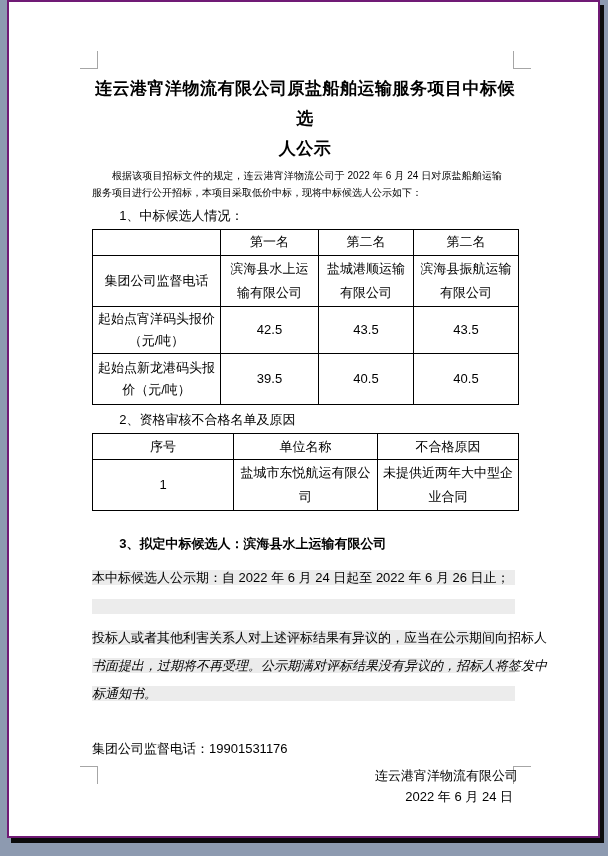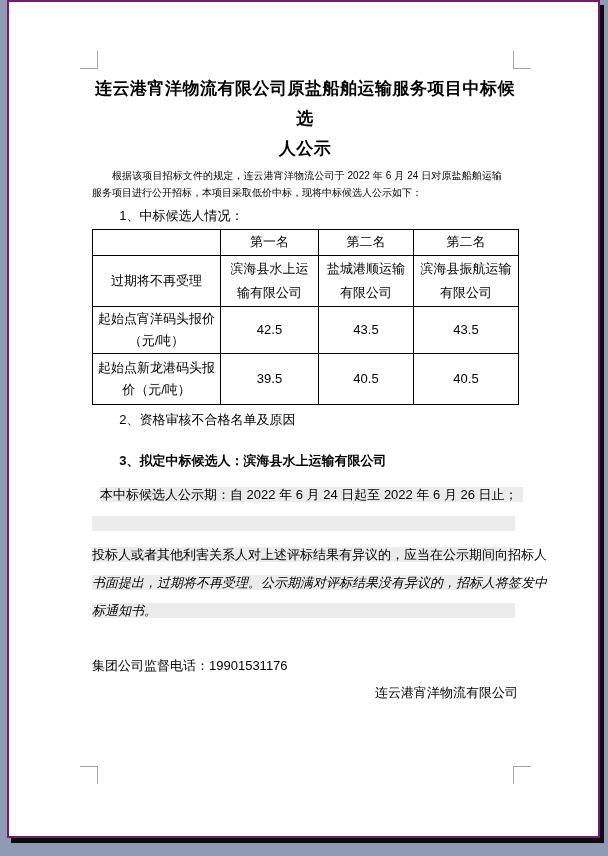--- a/index.html
+++ b/index.html
@@ -145,7 +145,7 @@
         <td>第二名</td>
       </tr>
       <tr class="r-name">
-        <td>过期将不再受理</td>
+        <td>集团公司监督电话</td>
         <td>滨海县水上运输有限公司</td>
         <td>盐城港顺运输有限公司</td>
         <td>滨海县振航运输有限公司</td>

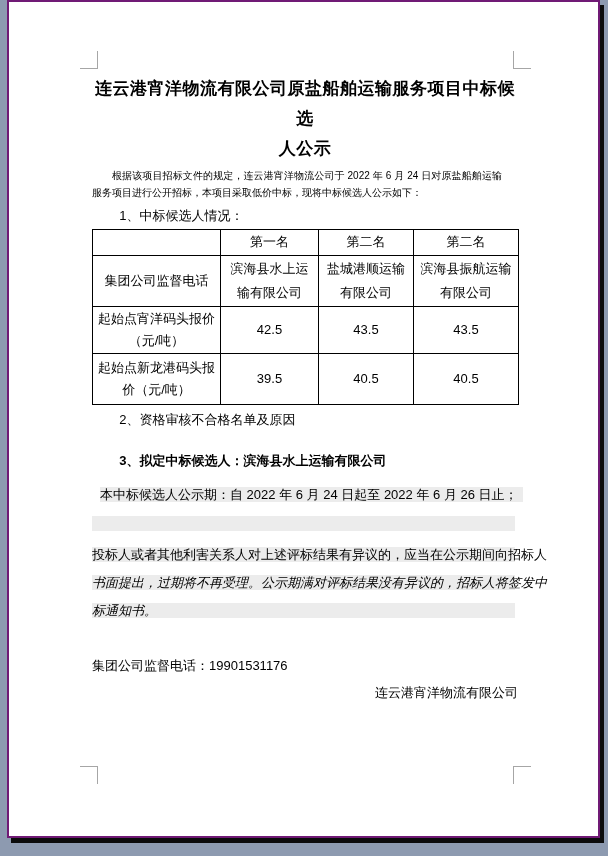--- a/index.html
+++ b/index.html
@@ -167,6 +167,25 @@
 
     <p class="section-label">2、资格审核不合格名单及原因</p>
 
+    <table class="tbl tbl2">
+      <colgroup>
+          <col class="c0">
+          <col class="c1">
+          <col class="c2">
+        </colgroup>
+      <tbody>
+          <tr class="r-head2">
+        <td>序号</td>
+        <td>单位名称</td>
+        <td>不合格原因</td>
+      </tr>
+      <tr class="r-data2">
+        <td>1</td>
+        <td>盐城市东悦航运有限公司</td>
+        <td>未提供近两年大中型企业合同</td>
+      </tr>
+    </tbody>
+      </table>
 
     <p class="section-label s3">3、拟定中标候选人：滨海县水上运输有限公司</p>
 

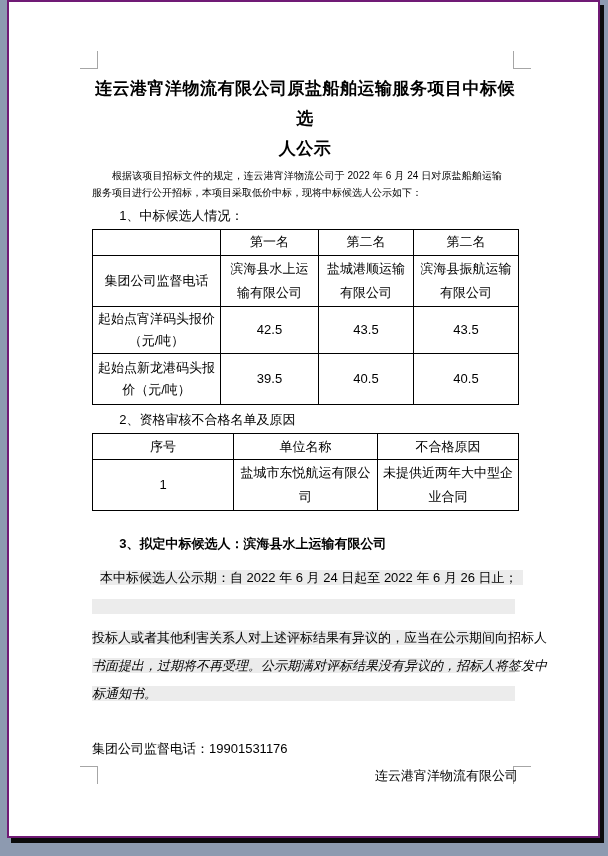--- a/index.html
+++ b/index.html
@@ -91,7 +91,7 @@
     white-space: nowrap;
     overflow: visible;
   }
-  .hl-period { margin-top: 18px; margin-left: 8px; }
+  .hl-period { margin-top: 18px; }
   .hl-empty  { margin-top: 14px; }
   .hl-obj1   { margin-top: 16px; }
   .hl-obj    { margin-top: 13px; font-style: italic; }

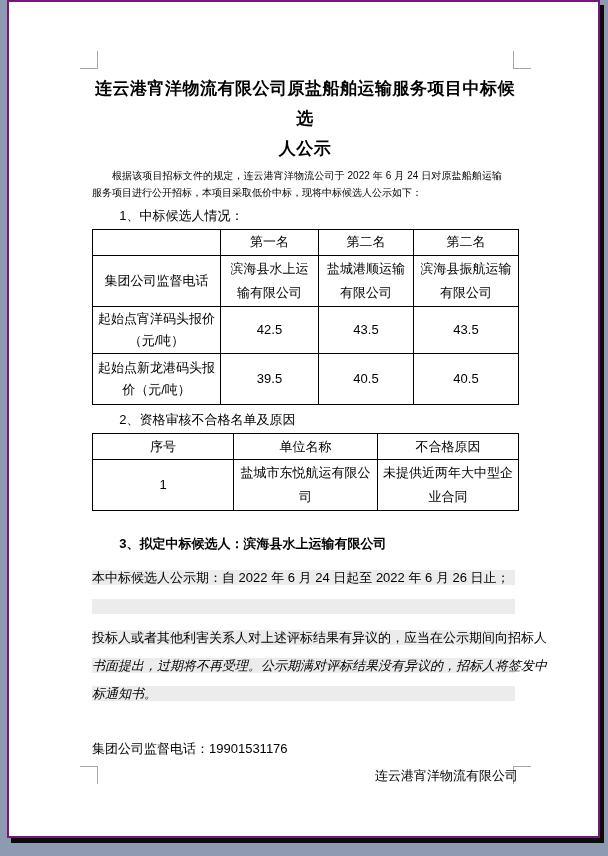--- a/index.html
+++ b/index.html
@@ -201,6 +201,7 @@
 
     <div class="signature">
       <div class="sig-company">连云港宵洋物流有限公司</div>
+      <div class="sig-date">2022 年 6 月 24 日</div>
     </div>
 
   </div>

